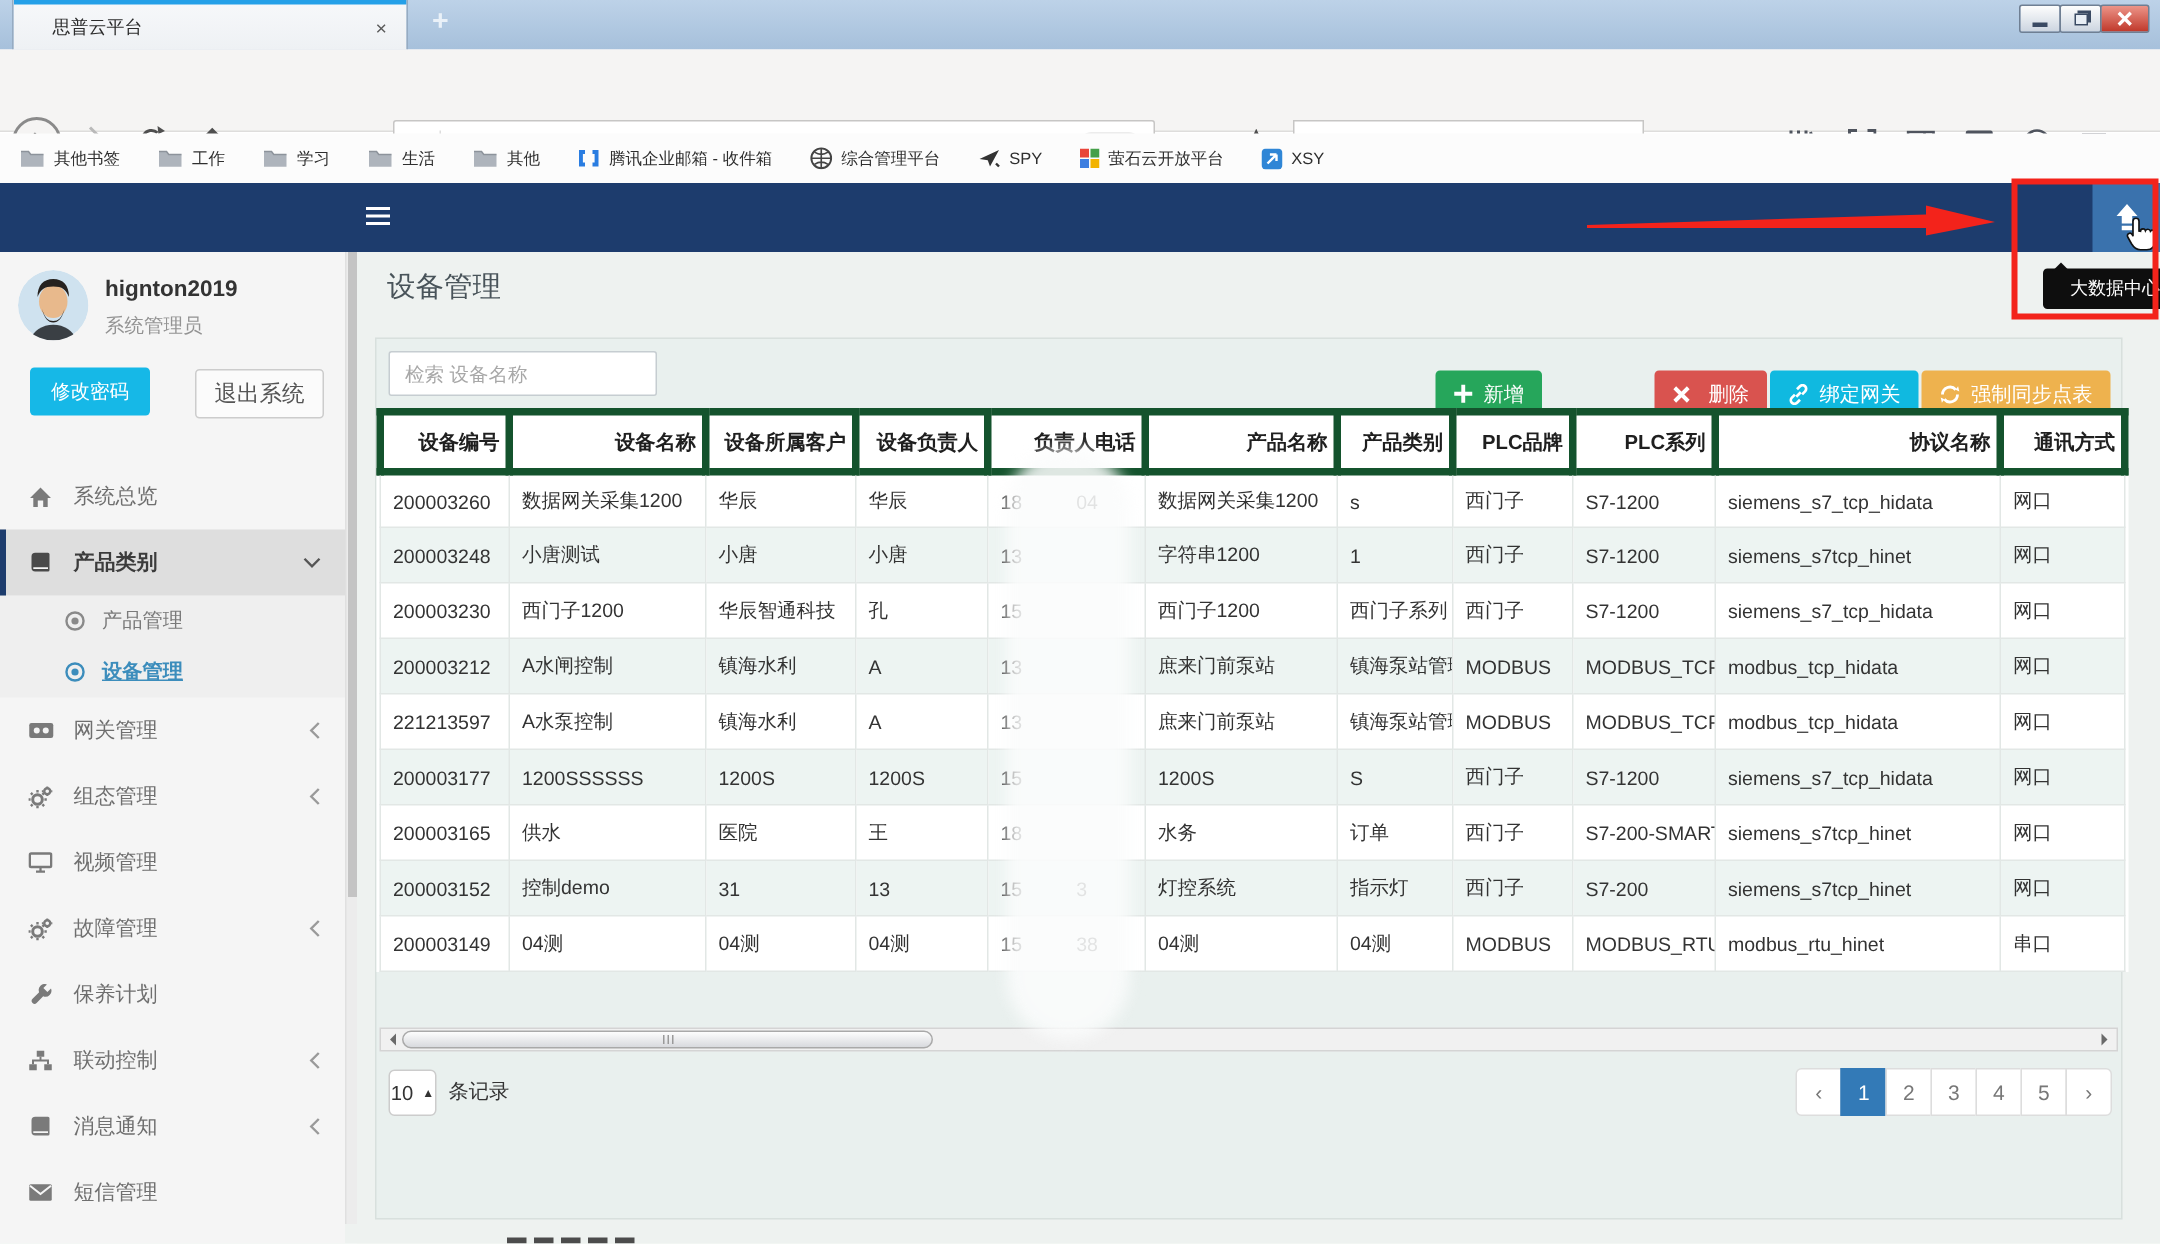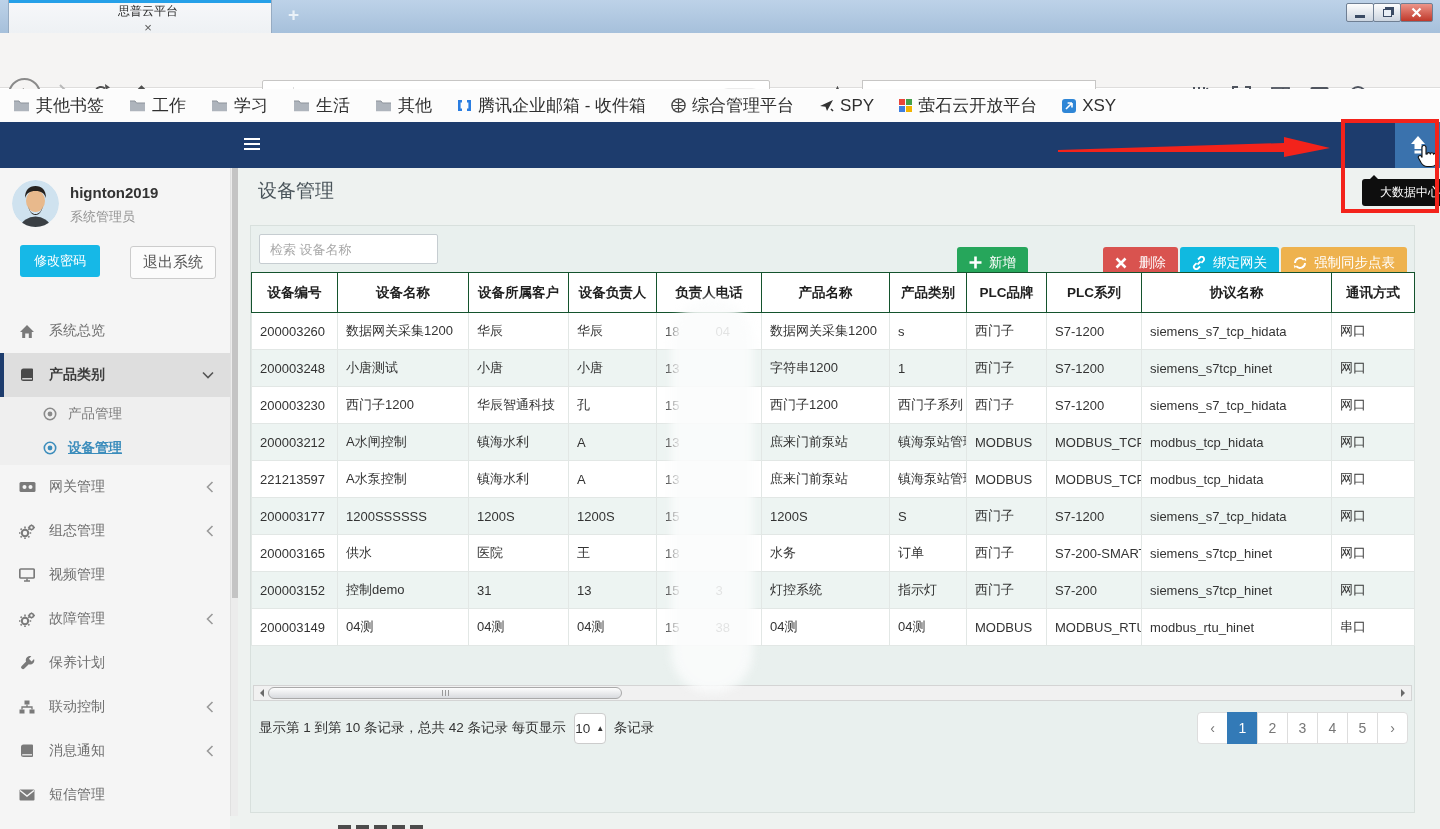--- a/index.html
+++ b/index.html
@@ -12,7 +12,7 @@
     background:linear-gradient(#bdd2e8,#a6c0db); }
   .tab { position:absolute; left:8px; top:0; width:264px; height:33px;
     background:linear-gradient(#f7f8fa,#eef1f4); border-left:1px solid #96abc2; border-right:1px solid #96abc2;
-    box-shadow:inset 0 3px 0 #25a0e8; display:flex; align-items:center; padding:3px 10px 0 26px;flex-direction:column; }
+    box-shadow:inset 0 3px 0 #25a0e8; display:flex; align-items:center; padding:3px 10px 0 26px; }
   .tab-title { font-size:12px; color:#2b2b2b; flex:1; }
   .tab-close { font-size:13px; color:#5a5a5a; padding:0 3px; }
   .newtab { position:absolute; left:288px; top:4px; font-size:19px; color:#eaf1f8; font-weight:bold; }

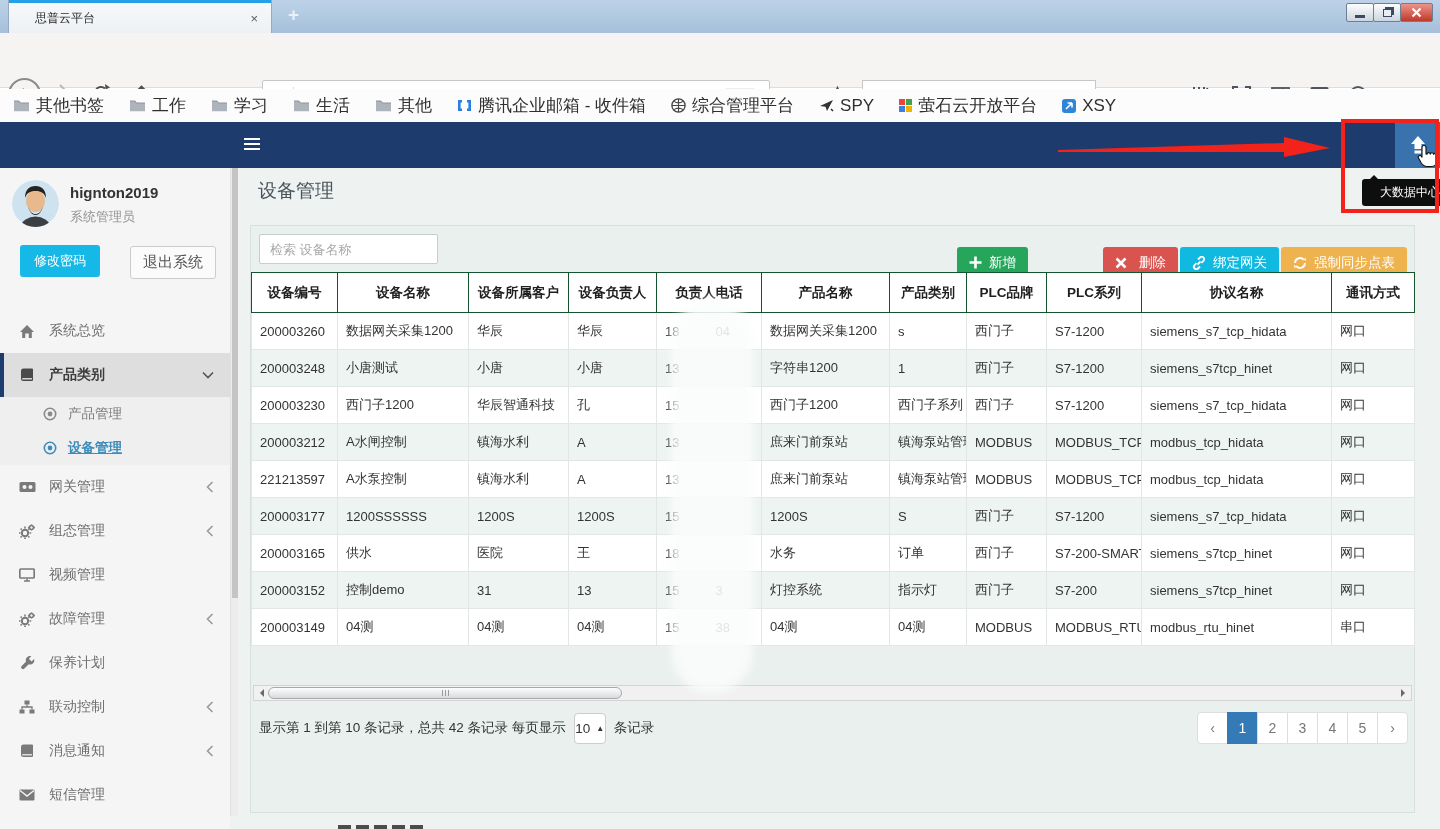--- a/index.html
+++ b/index.html
@@ -45,7 +45,7 @@
   
   .bookmarksbar { position:absolute; left:0; top:89px; width:1440px; height:33px; background:#fcfcfc;
     display:flex; align-items:center; padding-left:13px; gap:25px; }
-  .bm-item { display:flex; align-items:center; gap:6px; font-size:17px; color:#2f2f2f; white-space:nowrap; }
+  .bm-item { display:flex; align-items:center; gap:6px; font-size:11px; color:#2f2f2f; white-space:nowrap; }
 
   
   .page { position:absolute; left:0; top:122px; width:1440px; height:707px; background:#eef2f0; }

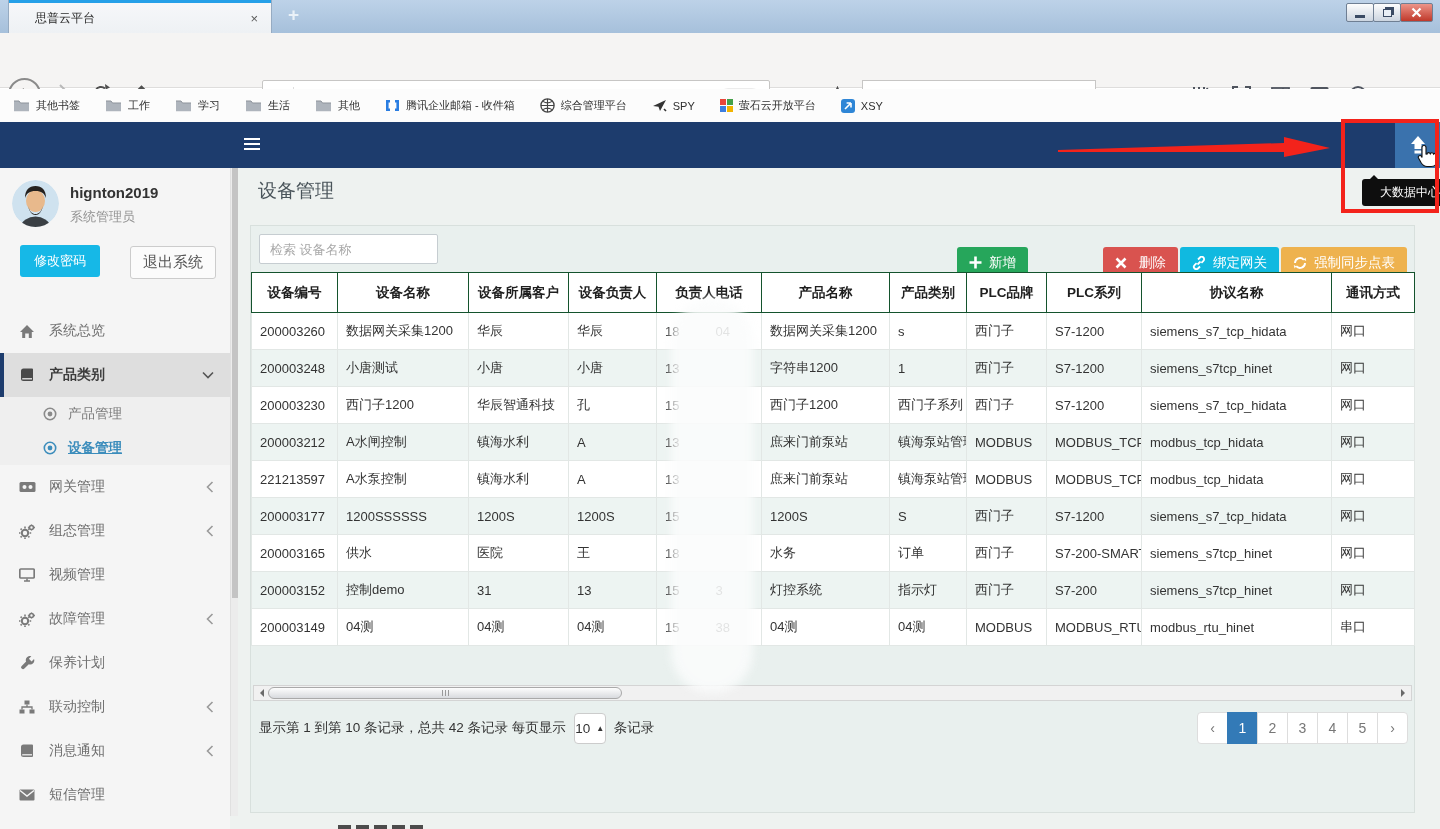--- a/index.html
+++ b/index.html
@@ -98,7 +98,7 @@
 
   .tablewrap { position:absolute; left:0; top:46px; width:1163px; }
   table { border-collapse:collapse; width:100%; background:#fff; table-layout:fixed; }
-  th { height:40px; border:1px solid #14532d; font-size:13.5px; color:#1f1f1f; text-align:center; background:#fff; padding:0 4px; }
+  th { height:40px; border:5px solid #14532d; font-size:13.5px; color:#1f1f1f; text-align:right; background:#fff; padding:0 4px; }
   td { height:37px; border:1px solid #e2e7e5; font-size:13px; color:#333; padding:0 8px; white-space:nowrap; overflow:hidden; }
   tbody tr:nth-child(even) td { background:#edf4f2; }
   .phone-gap { display:inline-block; width:36px; }

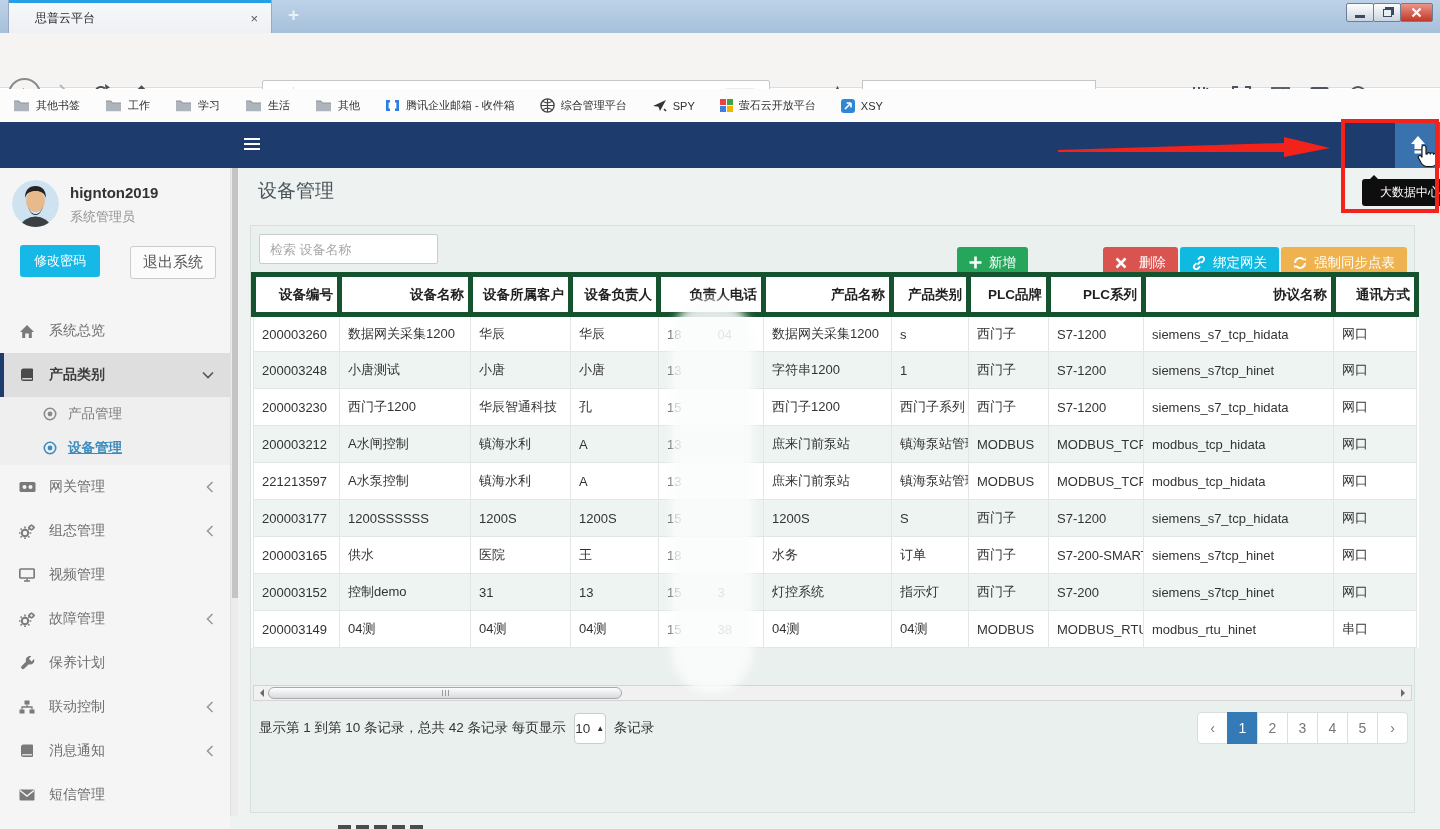--- a/index.html
+++ b/index.html
@@ -741,7 +741,6 @@
       </div>
 
       <div class="summary">
-        <span>显示第 1 到第 10 条记录，总共 42 条记录 每页显示</span>
         <span class="pgsize">
           <span>10</span>
           <span class="caret">▲</span>

